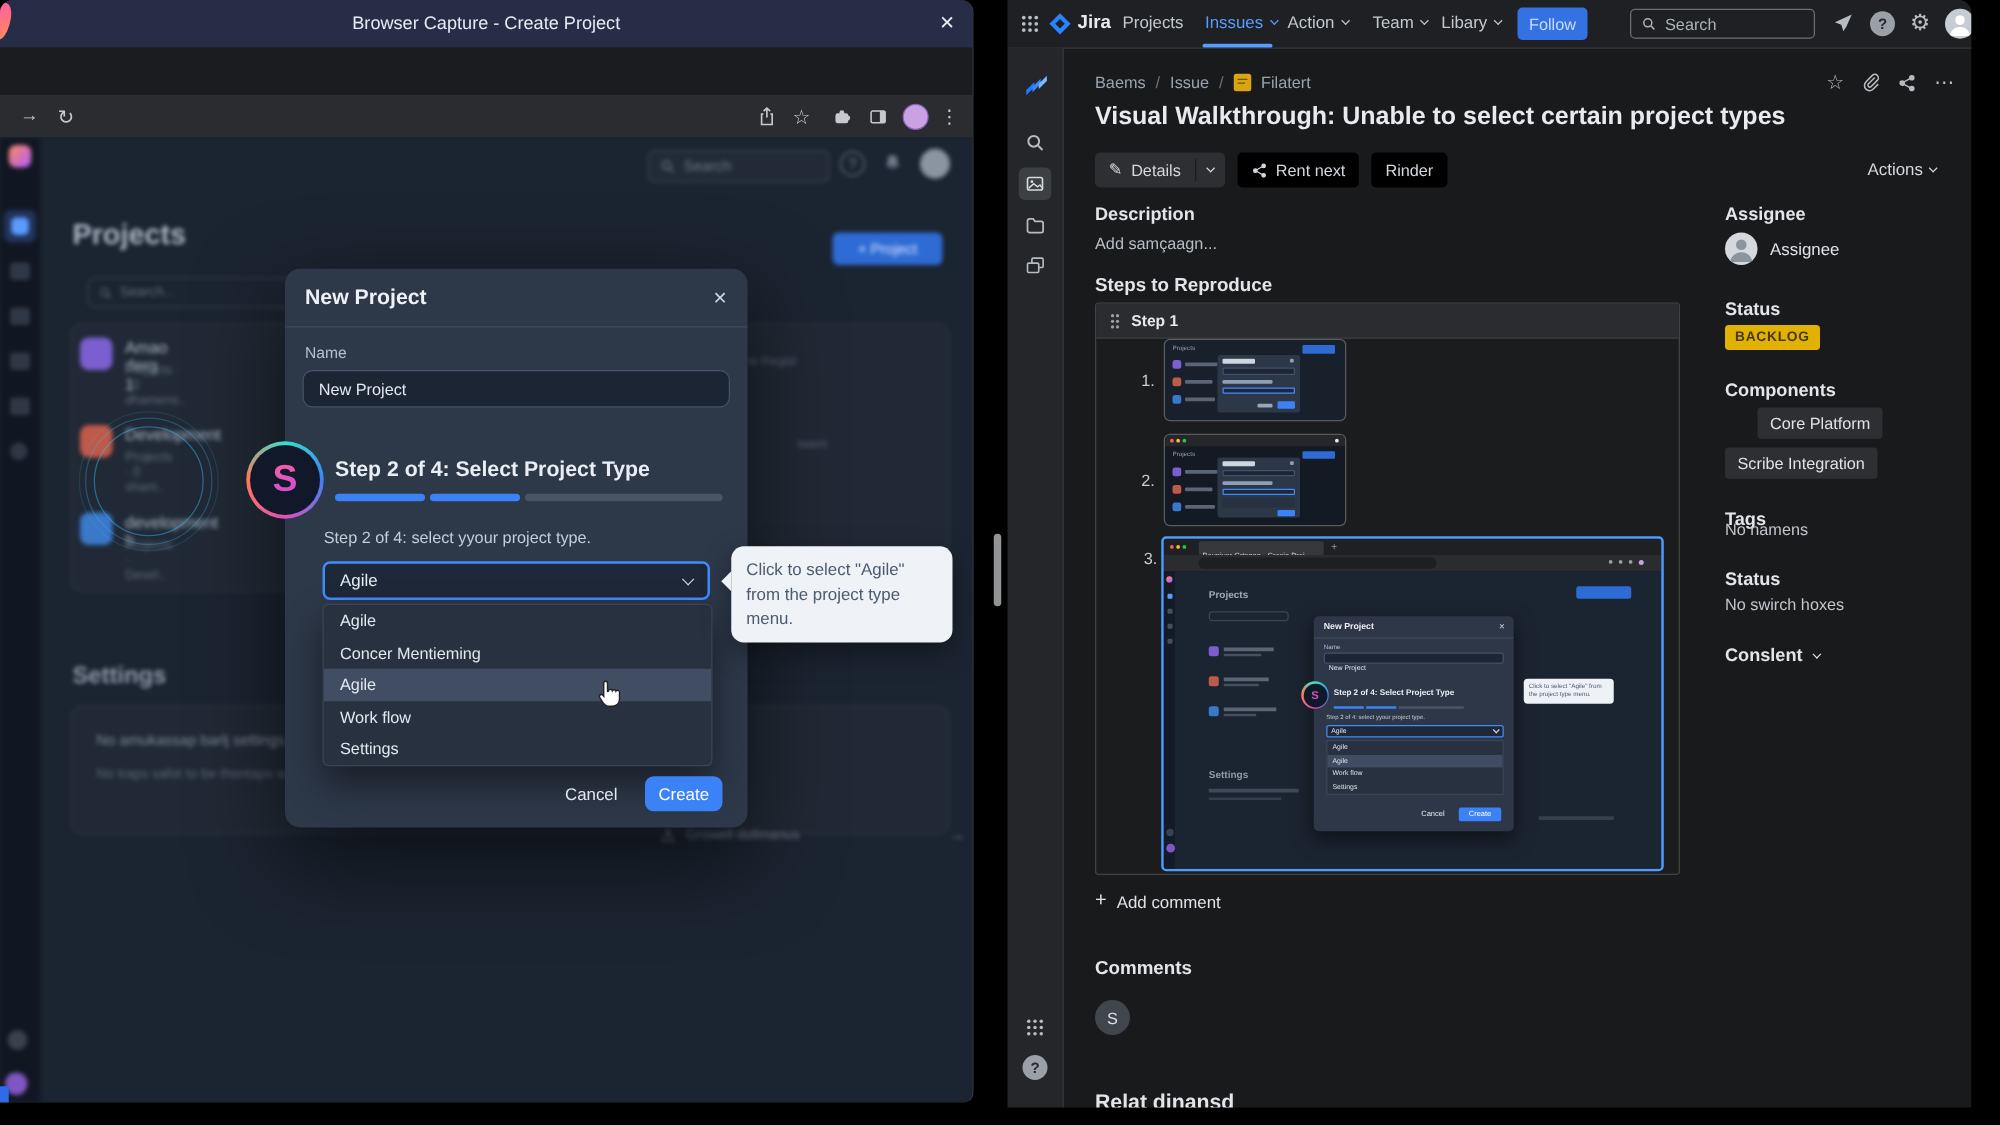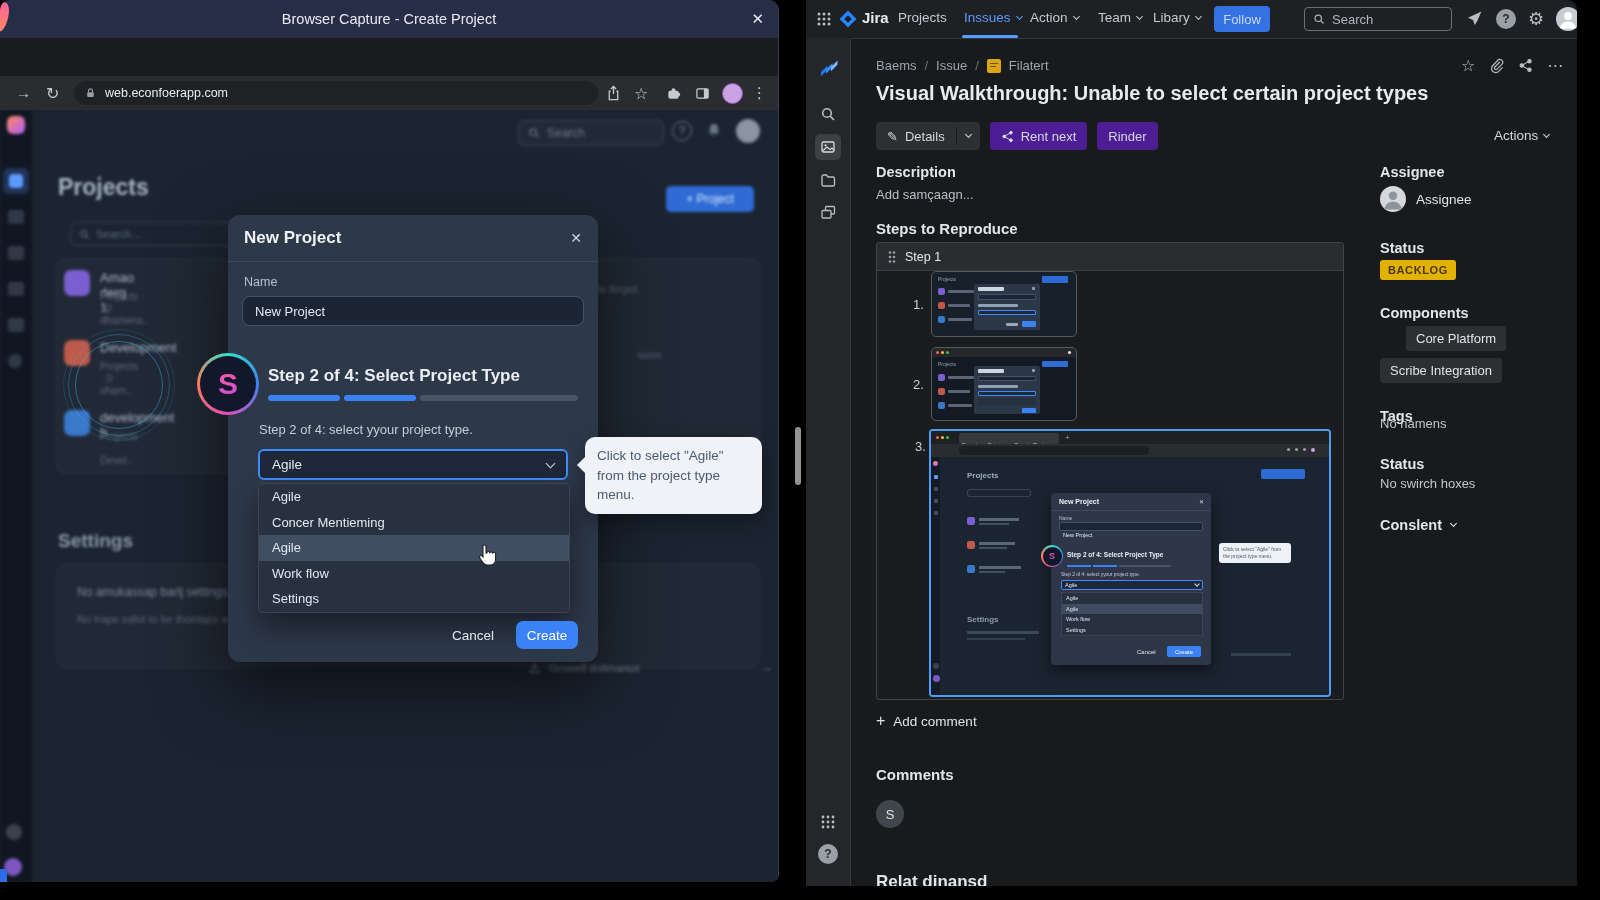--- a/index.html
+++ b/index.html
@@ -120,13 +120,6 @@
   <div id="urlrow">
     <div class="tbic" style="left:16px">→</div>
     <div class="tbic" style="left:46px;font-size:16px">↻</div>
-    <div id="urlpill">
-      <svg width="13" height="14" viewBox="0 0 16 16">
-        <rect x="4" y="7" width="8" height="6" rx="1.2" fill="#9aa0a6"></rect>
-        <path d="M5.5 7V5.4a2.5 2.5 0 0 1 5 0V7" fill="none" stroke="#9aa0a6" stroke-width="1.4"></path>
-      </svg>
-      <span class="u">web.econfoerapp.com</span>
-    </div>
     <svg class="abs" style="left:606px;top:9px" width="15" height="17" viewBox="0 0 16 17">
       <path d="M8 1v8M5.2 3.6 8 1l2.8 2.6" fill="none" stroke="#c6cacf" stroke-width="1.4"></path>
       <path d="M5 6H3.5v9h9V6H11" fill="none" stroke="#c6cacf" stroke-width="1.4"></path>

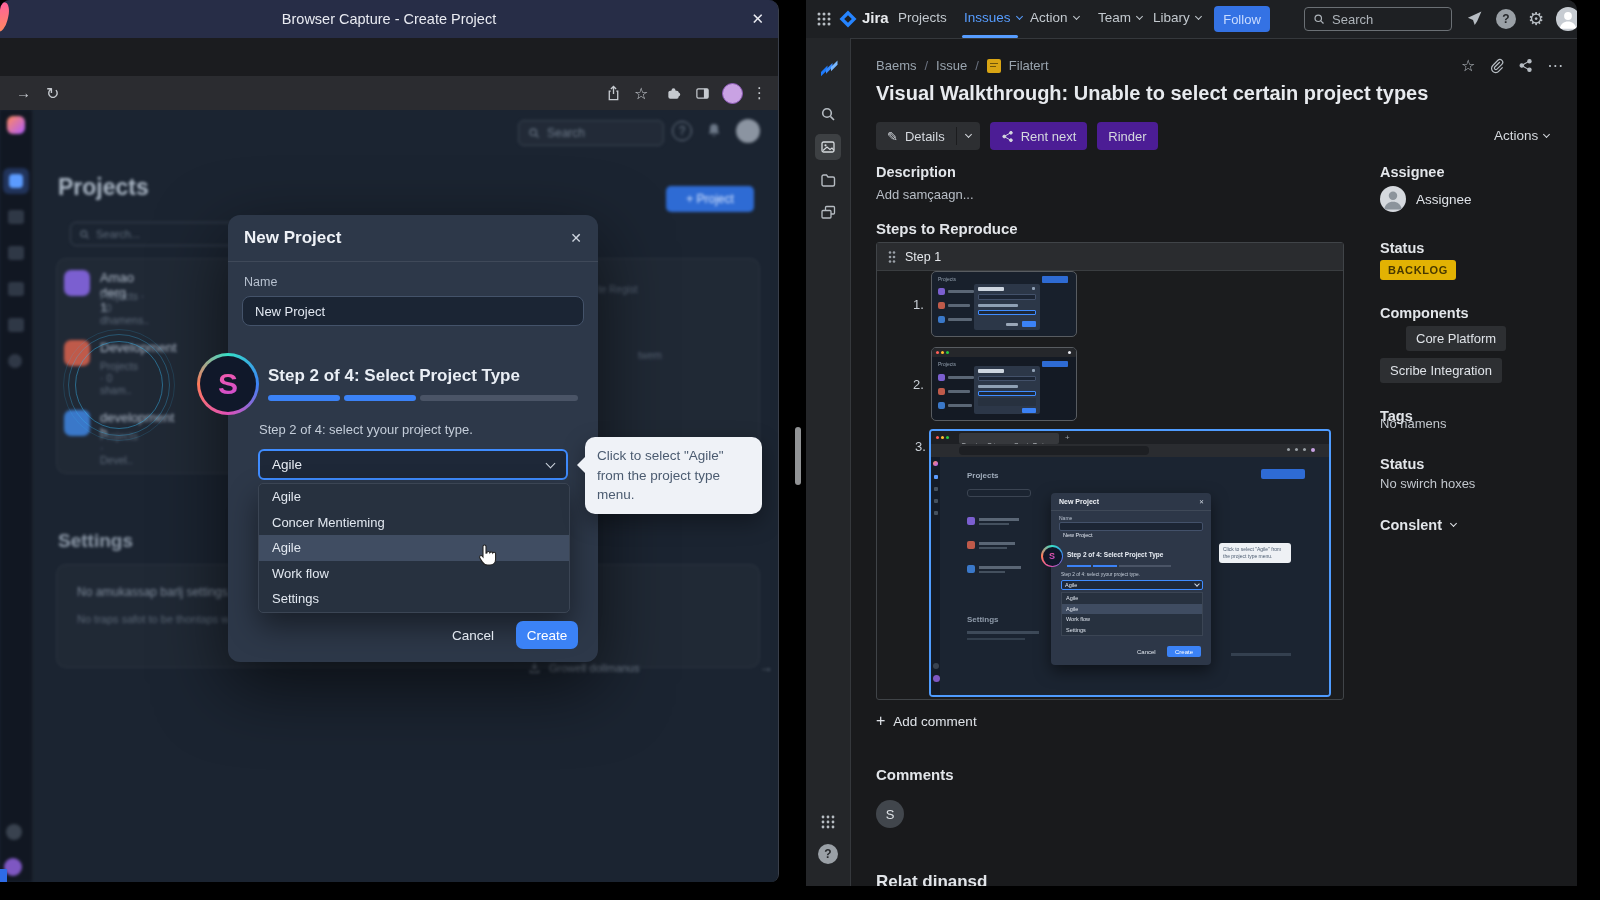--- a/index.html
+++ b/index.html
@@ -74,7 +74,7 @@
   .jric{position:absolute;left:14px;color:#b6bcc2}
   .jlab{font-size:14.5px;font-weight:700;color:#e2e5e9}
   .jtext{font-size:13px;color:#c2c7cd}
-  .jbtn{height:28px;background:#4c1d95;border-radius:4px;display:flex;align-items:center;color:#d5d9de;font-size:13px;padding:0 11px;box-sizing:border-box}
+  .jbtn{height:28px;background:#000000;border-radius:4px;display:flex;align-items:center;color:#d5d9de;font-size:13px;padding:0 11px;box-sizing:border-box}
   .chip{height:25px;background:#2d2f32;border-radius:3px;display:flex;align-items:center;padding:0 10px;font-size:13px;color:#dfe3e8}
   #steppanel{position:absolute;left:70px;top:242px;width:468px;height:458px;border:1px solid #404448;border-radius:3px;background:#1b1c1e;box-sizing:border-box}
   #steppanel .phdr{height:27px;background:#2a2c2f;border-bottom:1px solid #3a3d40;display:flex;align-items:center;padding-left:10px}

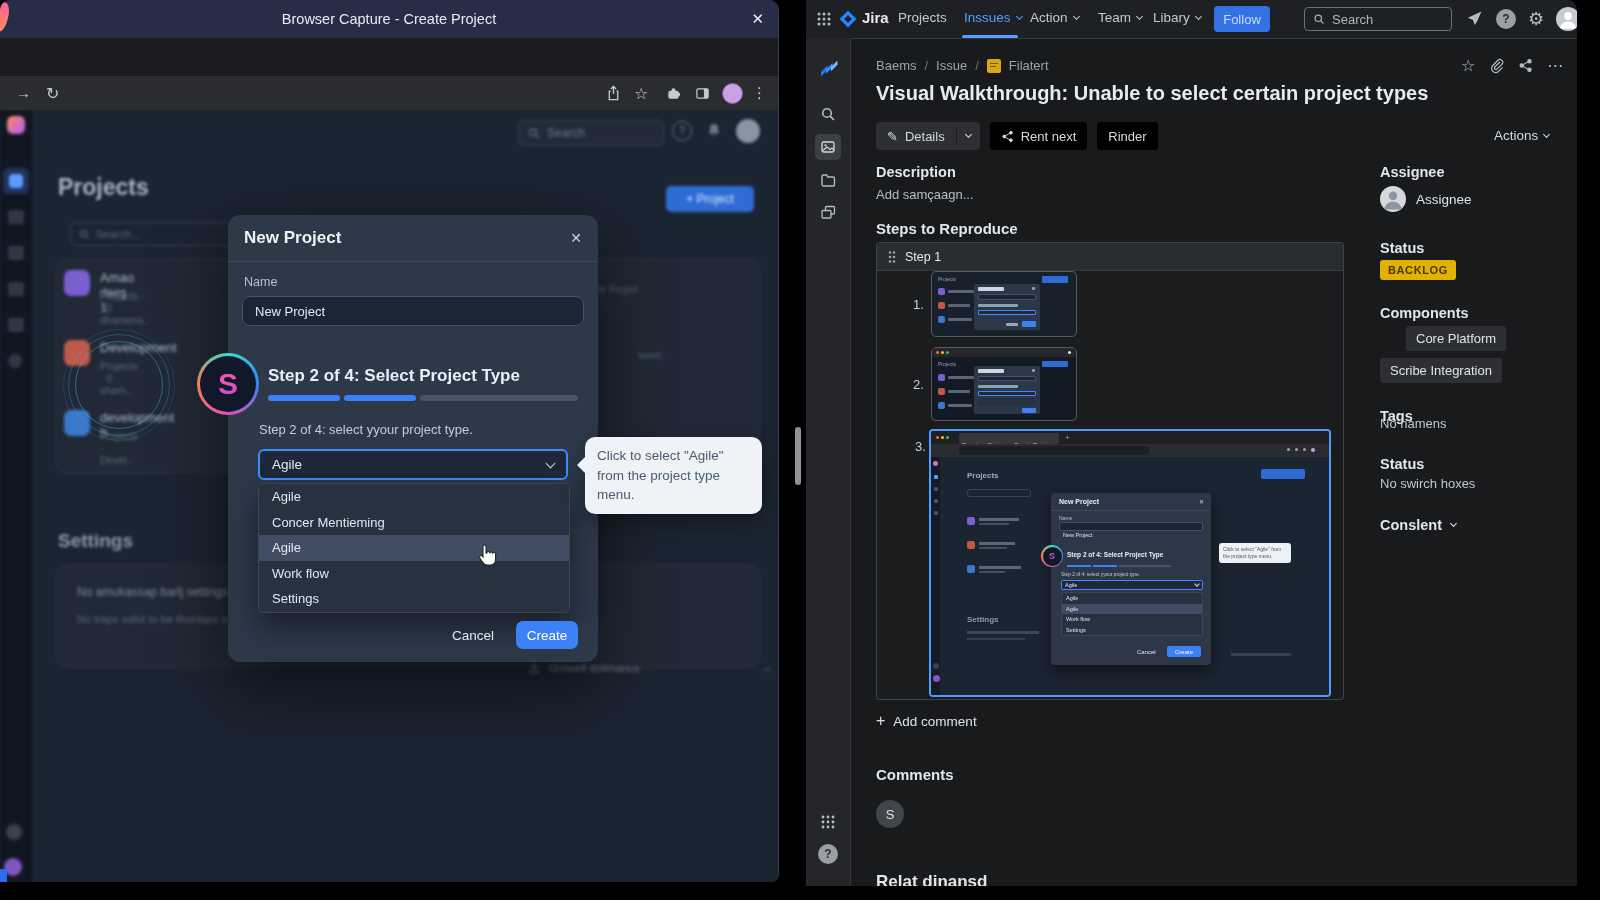--- a/index.html
+++ b/index.html
@@ -78,7 +78,7 @@
   .chip{height:25px;background:#2d2f32;border-radius:3px;display:flex;align-items:center;padding:0 10px;font-size:13px;color:#dfe3e8}
   #steppanel{position:absolute;left:70px;top:242px;width:468px;height:458px;border:1px solid #404448;border-radius:3px;background:#1b1c1e;box-sizing:border-box}
   #steppanel .phdr{height:27px;background:#2a2c2f;border-bottom:1px solid #3a3d40;display:flex;align-items:center;padding-left:10px}
-  #steppanel .phdr .t{font-size:12.5px;font-weight:400;color:#e5e8ec;margin-left:8px}
+  #steppanel .phdr .t{font-size:12.5px;font-weight:700;color:#e5e8ec;margin-left:8px}
   .stnum{position:absolute;font-size:13px;color:#c9cfd6}
   .thumb{position:absolute;background:#18202c;border:1px solid #585c61;border-radius:5px;overflow:hidden}
   

